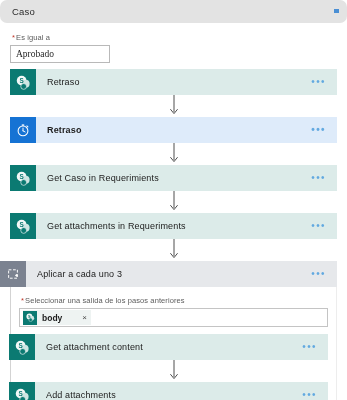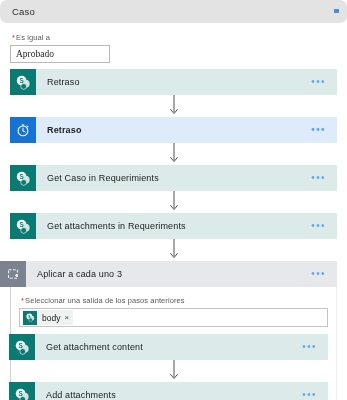--- a/index.html
+++ b/index.html
@@ -180,7 +180,8 @@
   .token-chip-label {
     font-size: 8.5px;
     color: #202020;
-    margin-right: 4px;
+    margin-right: 20px;
+    font-weight: bold;
   }
   .token-chip-x {
     font-size: 8px;

